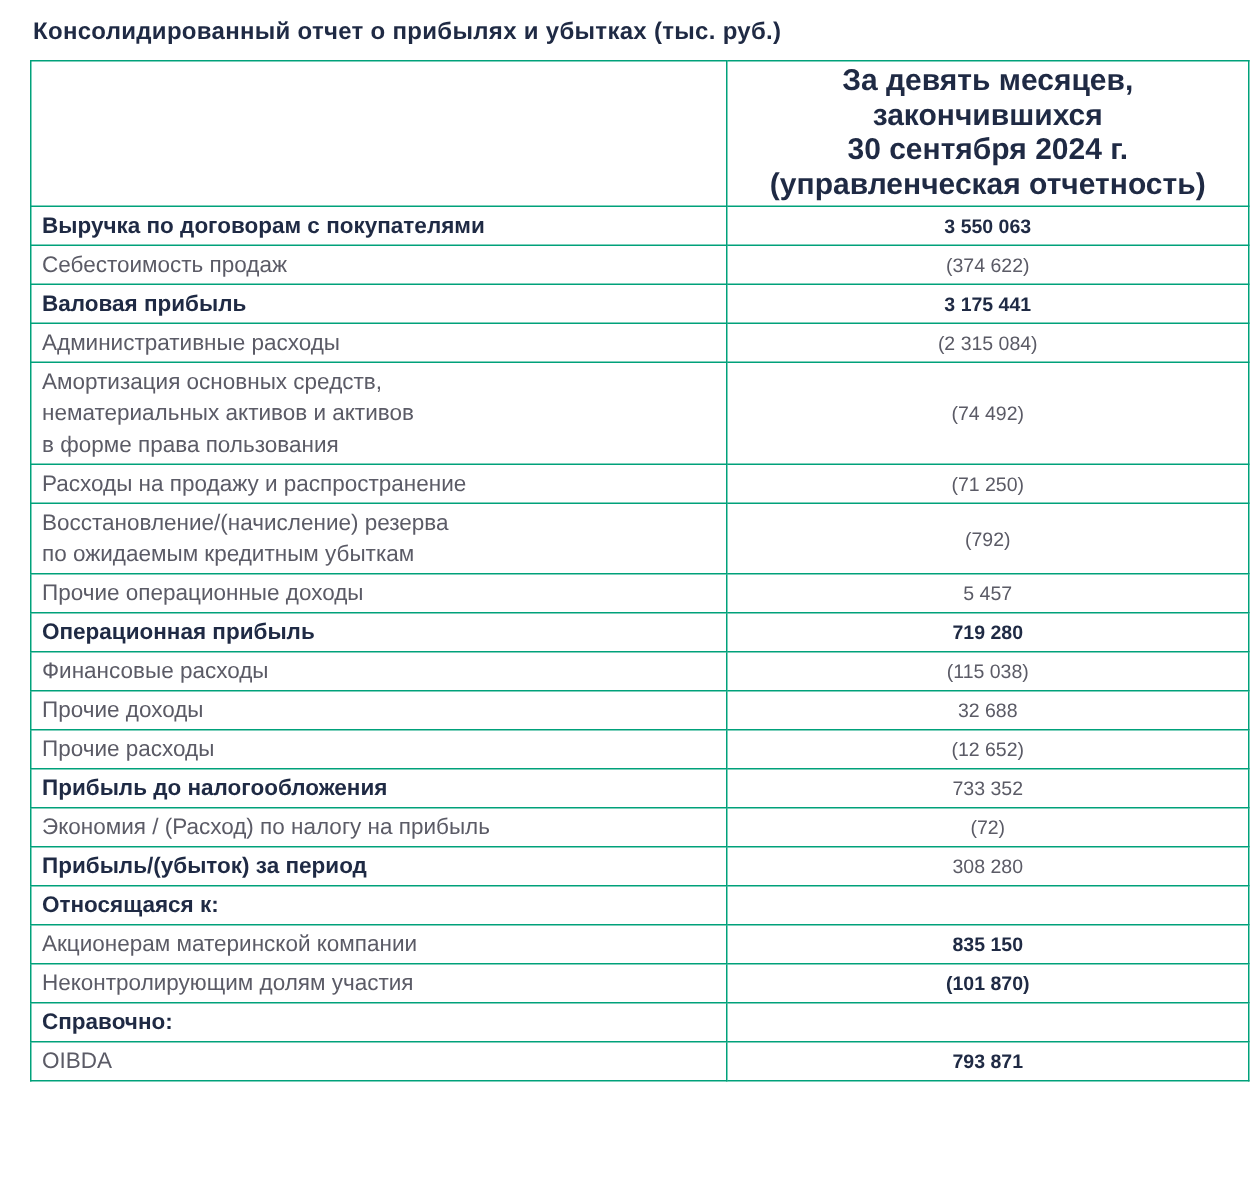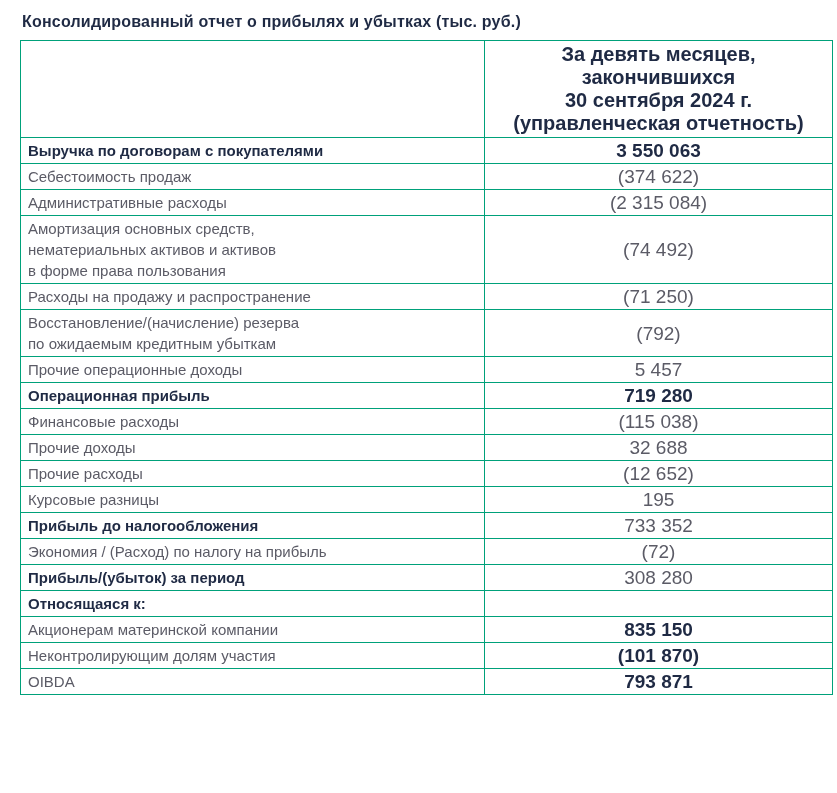--- a/index.html
+++ b/index.html
@@ -56,7 +56,7 @@
   }
   td.cell-value {
     padding: 2px 6px;
-    font-size: 19px;
+    font-size: 13px;
     line-height: 21px;
     text-align: center;
     color: var(--text-gray);

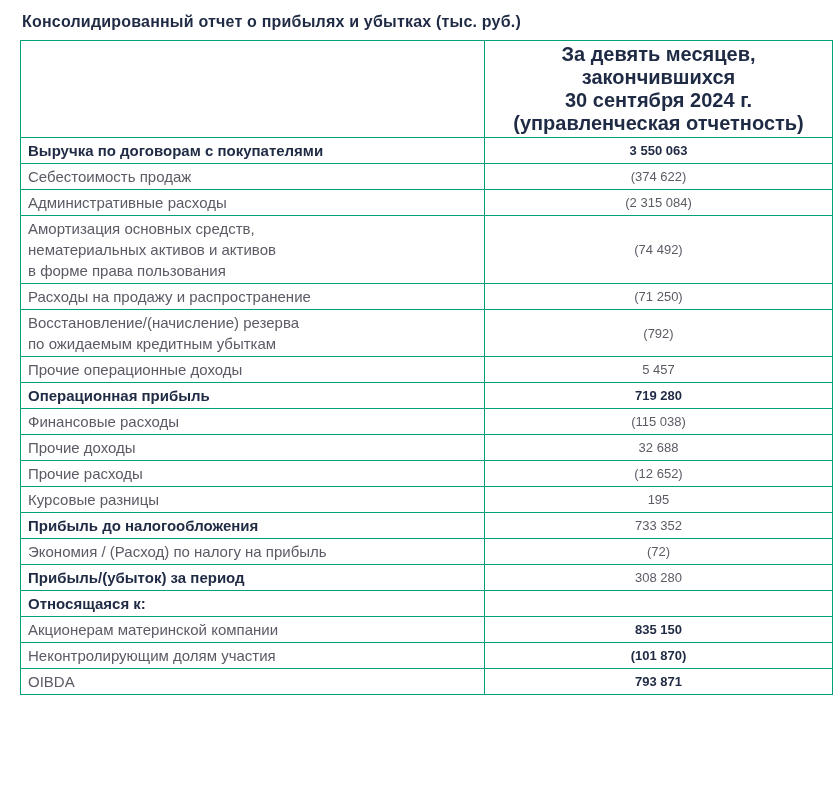--- a/index.html
+++ b/index.html
@@ -100,6 +100,10 @@
     <td class="cell-value">(374 622)</td>
   </tr>
 
+  <tr>
+    <td class="cell-label bold">Валовая прибыль</td>
+    <td class="cell-value bold">3 175 441</td>
+  </tr>
 
   <tr>
     <td class="cell-label">Административные расходы</td>

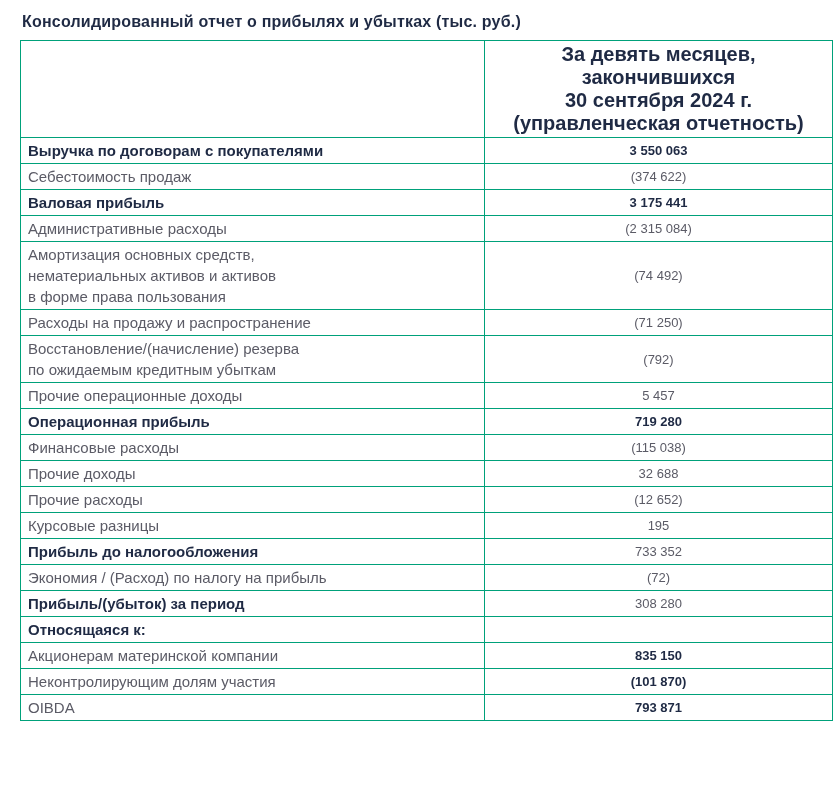--- a/index.html
+++ b/index.html
@@ -154,10 +154,6 @@
     <td class="cell-value">(12 652)</td>
   </tr>
 
-  <tr>
-    <td class="cell-label">Курсовые разницы</td>
-    <td class="cell-value">195</td>
-  </tr>
 
   <tr>
     <td class="cell-label bold">Прибыль до налогообложения</td>

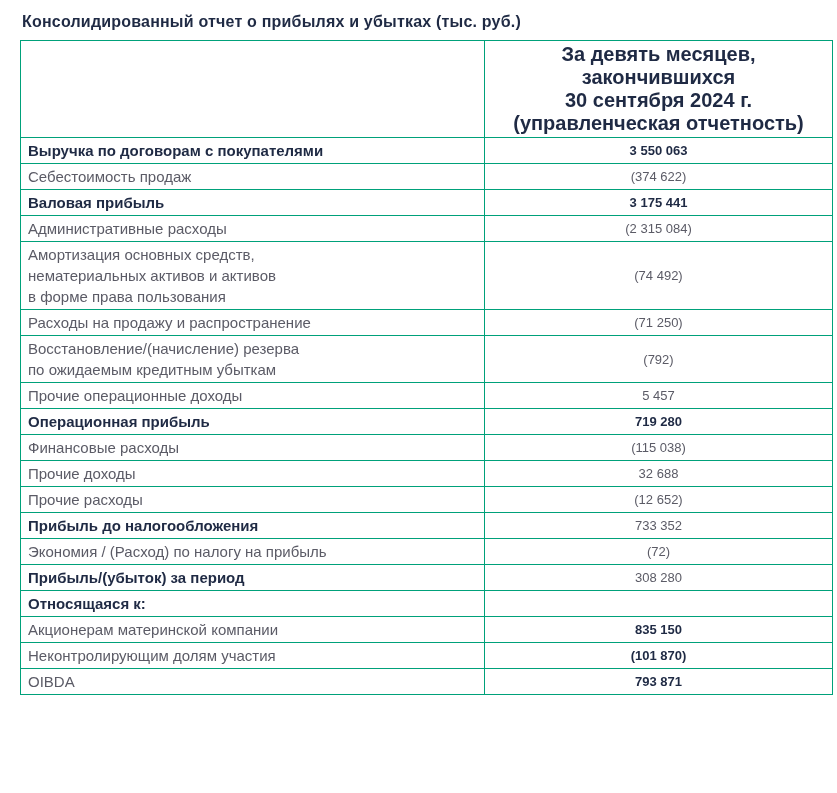--- a/index.html
+++ b/index.html
@@ -185,6 +185,10 @@
     <td class="cell-value bold">(101 870)</td>
   </tr>
 
+  <tr>
+    <td class="cell-label bold">Справочно:</td>
+    <td class="cell-value"></td>
+  </tr>
 
   <tr>
     <td class="cell-label">OIBDA</td>

